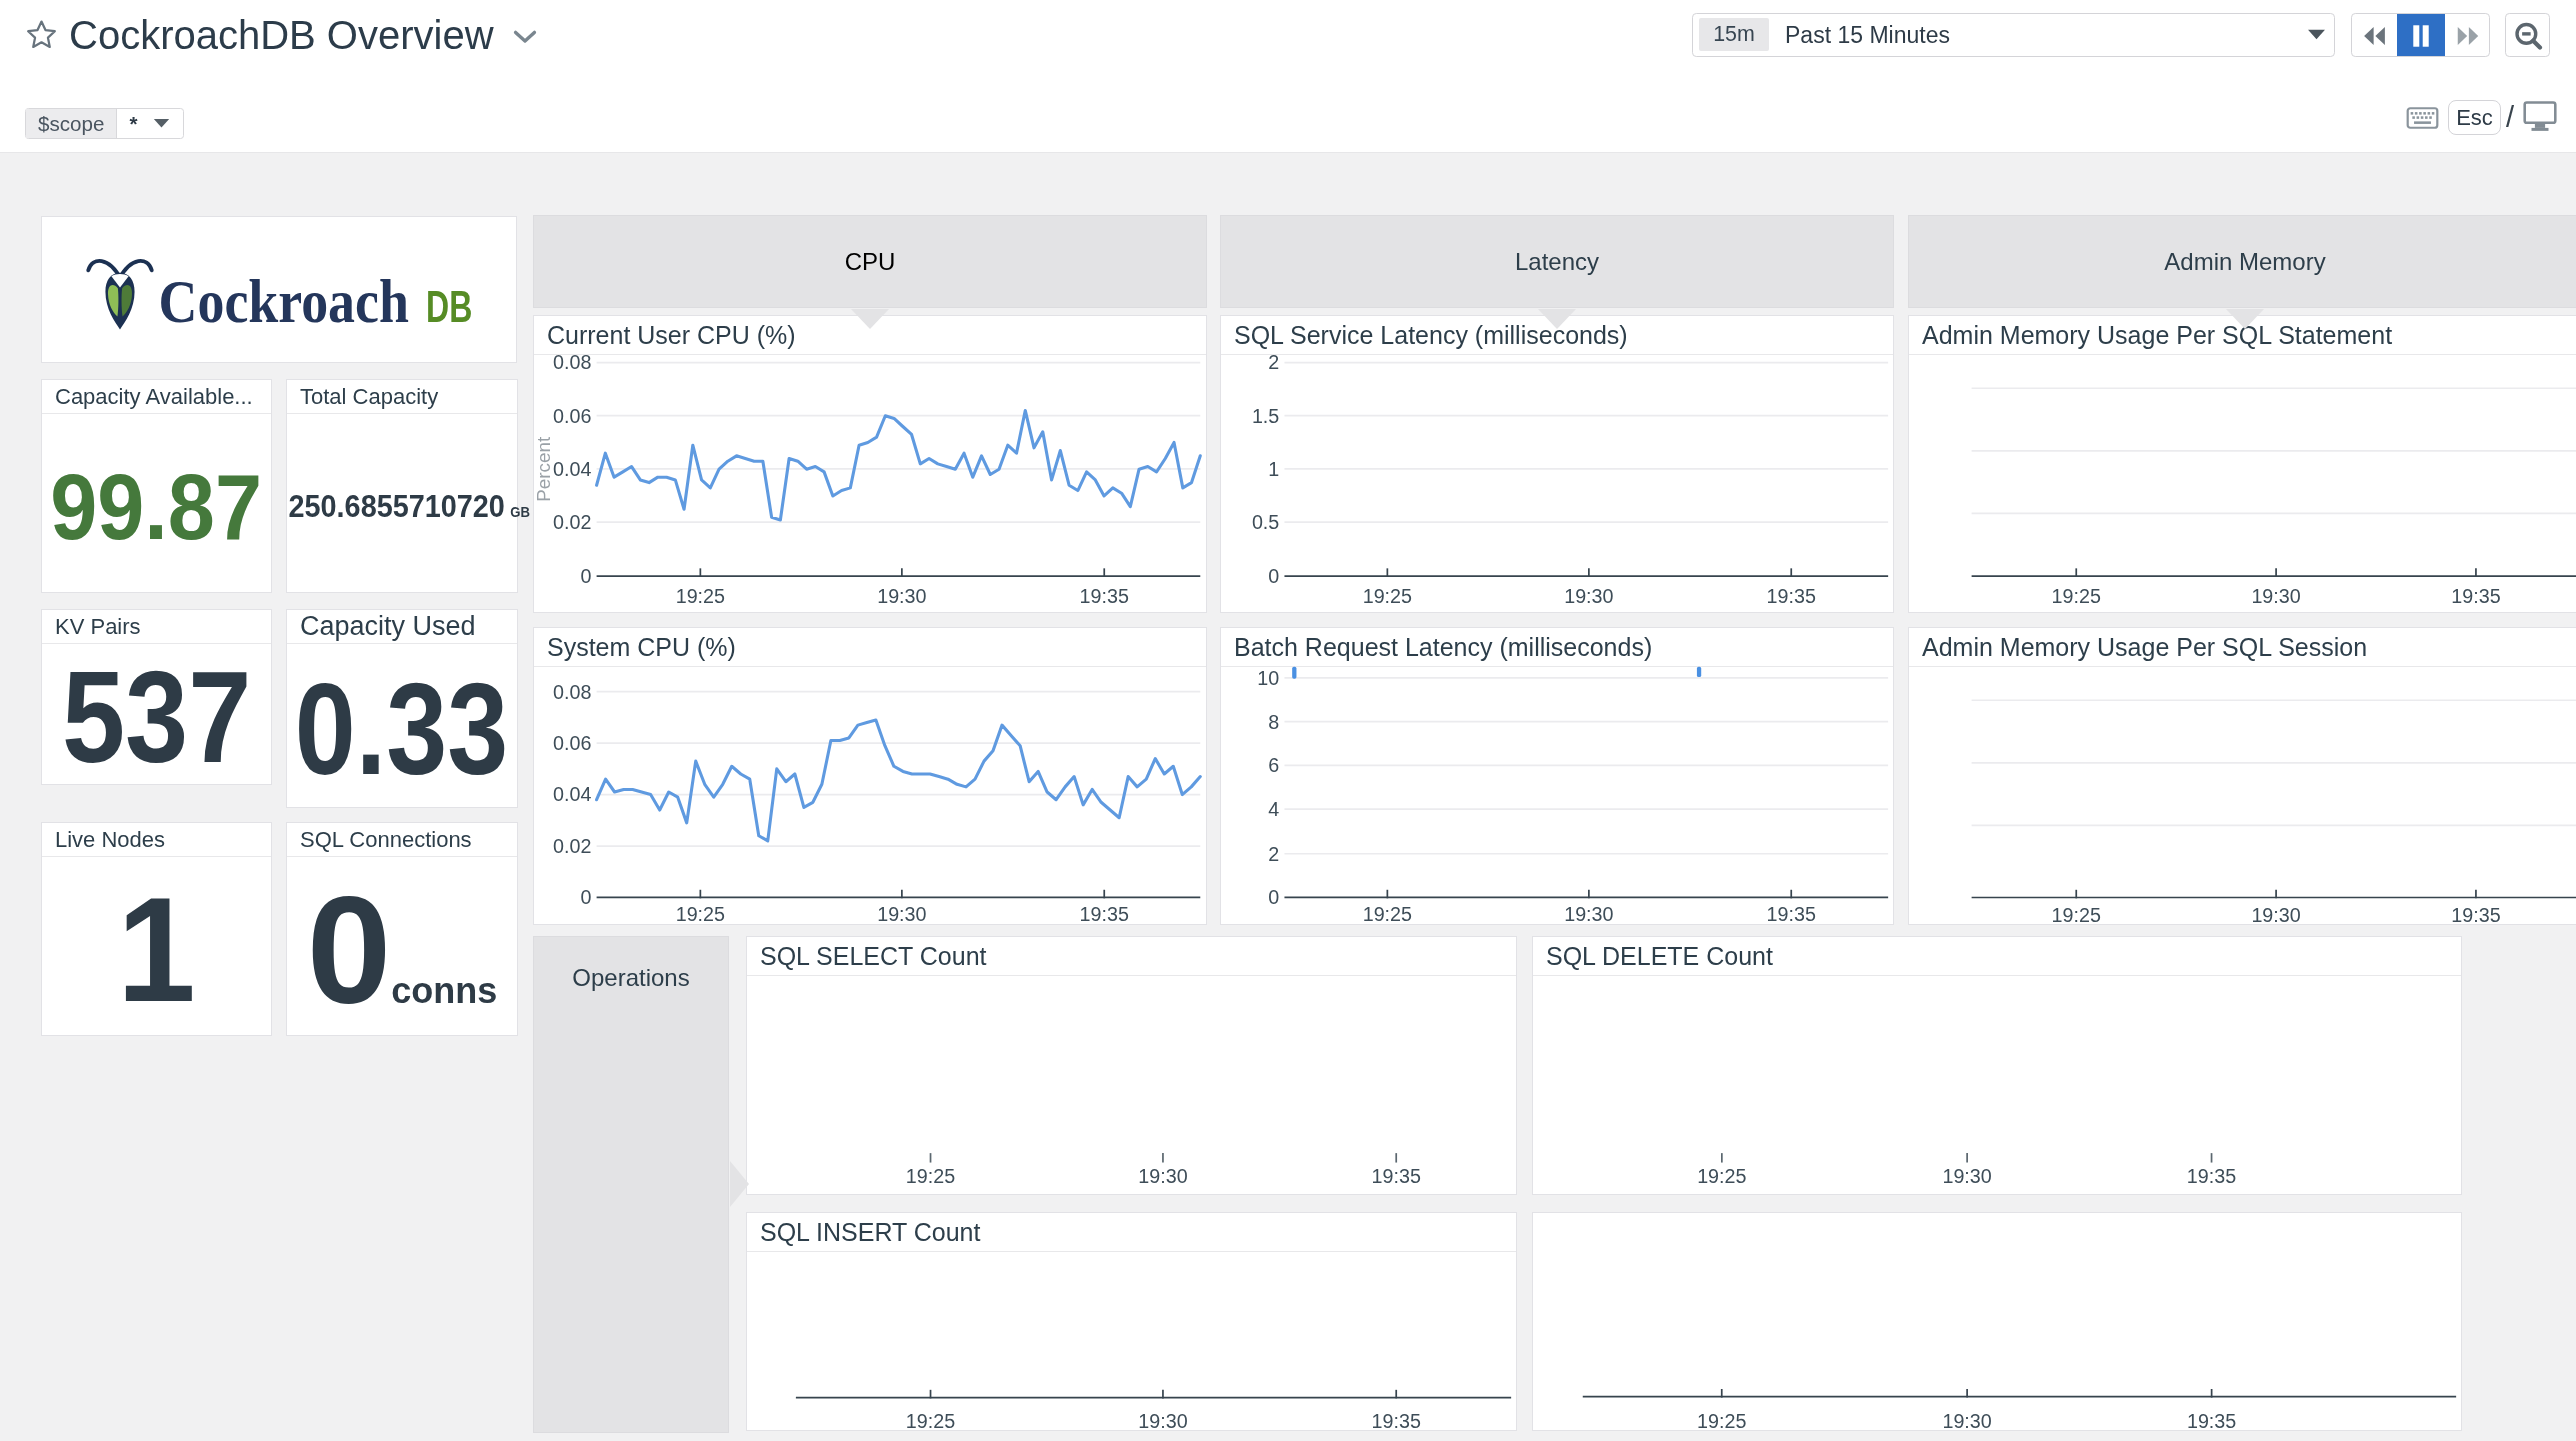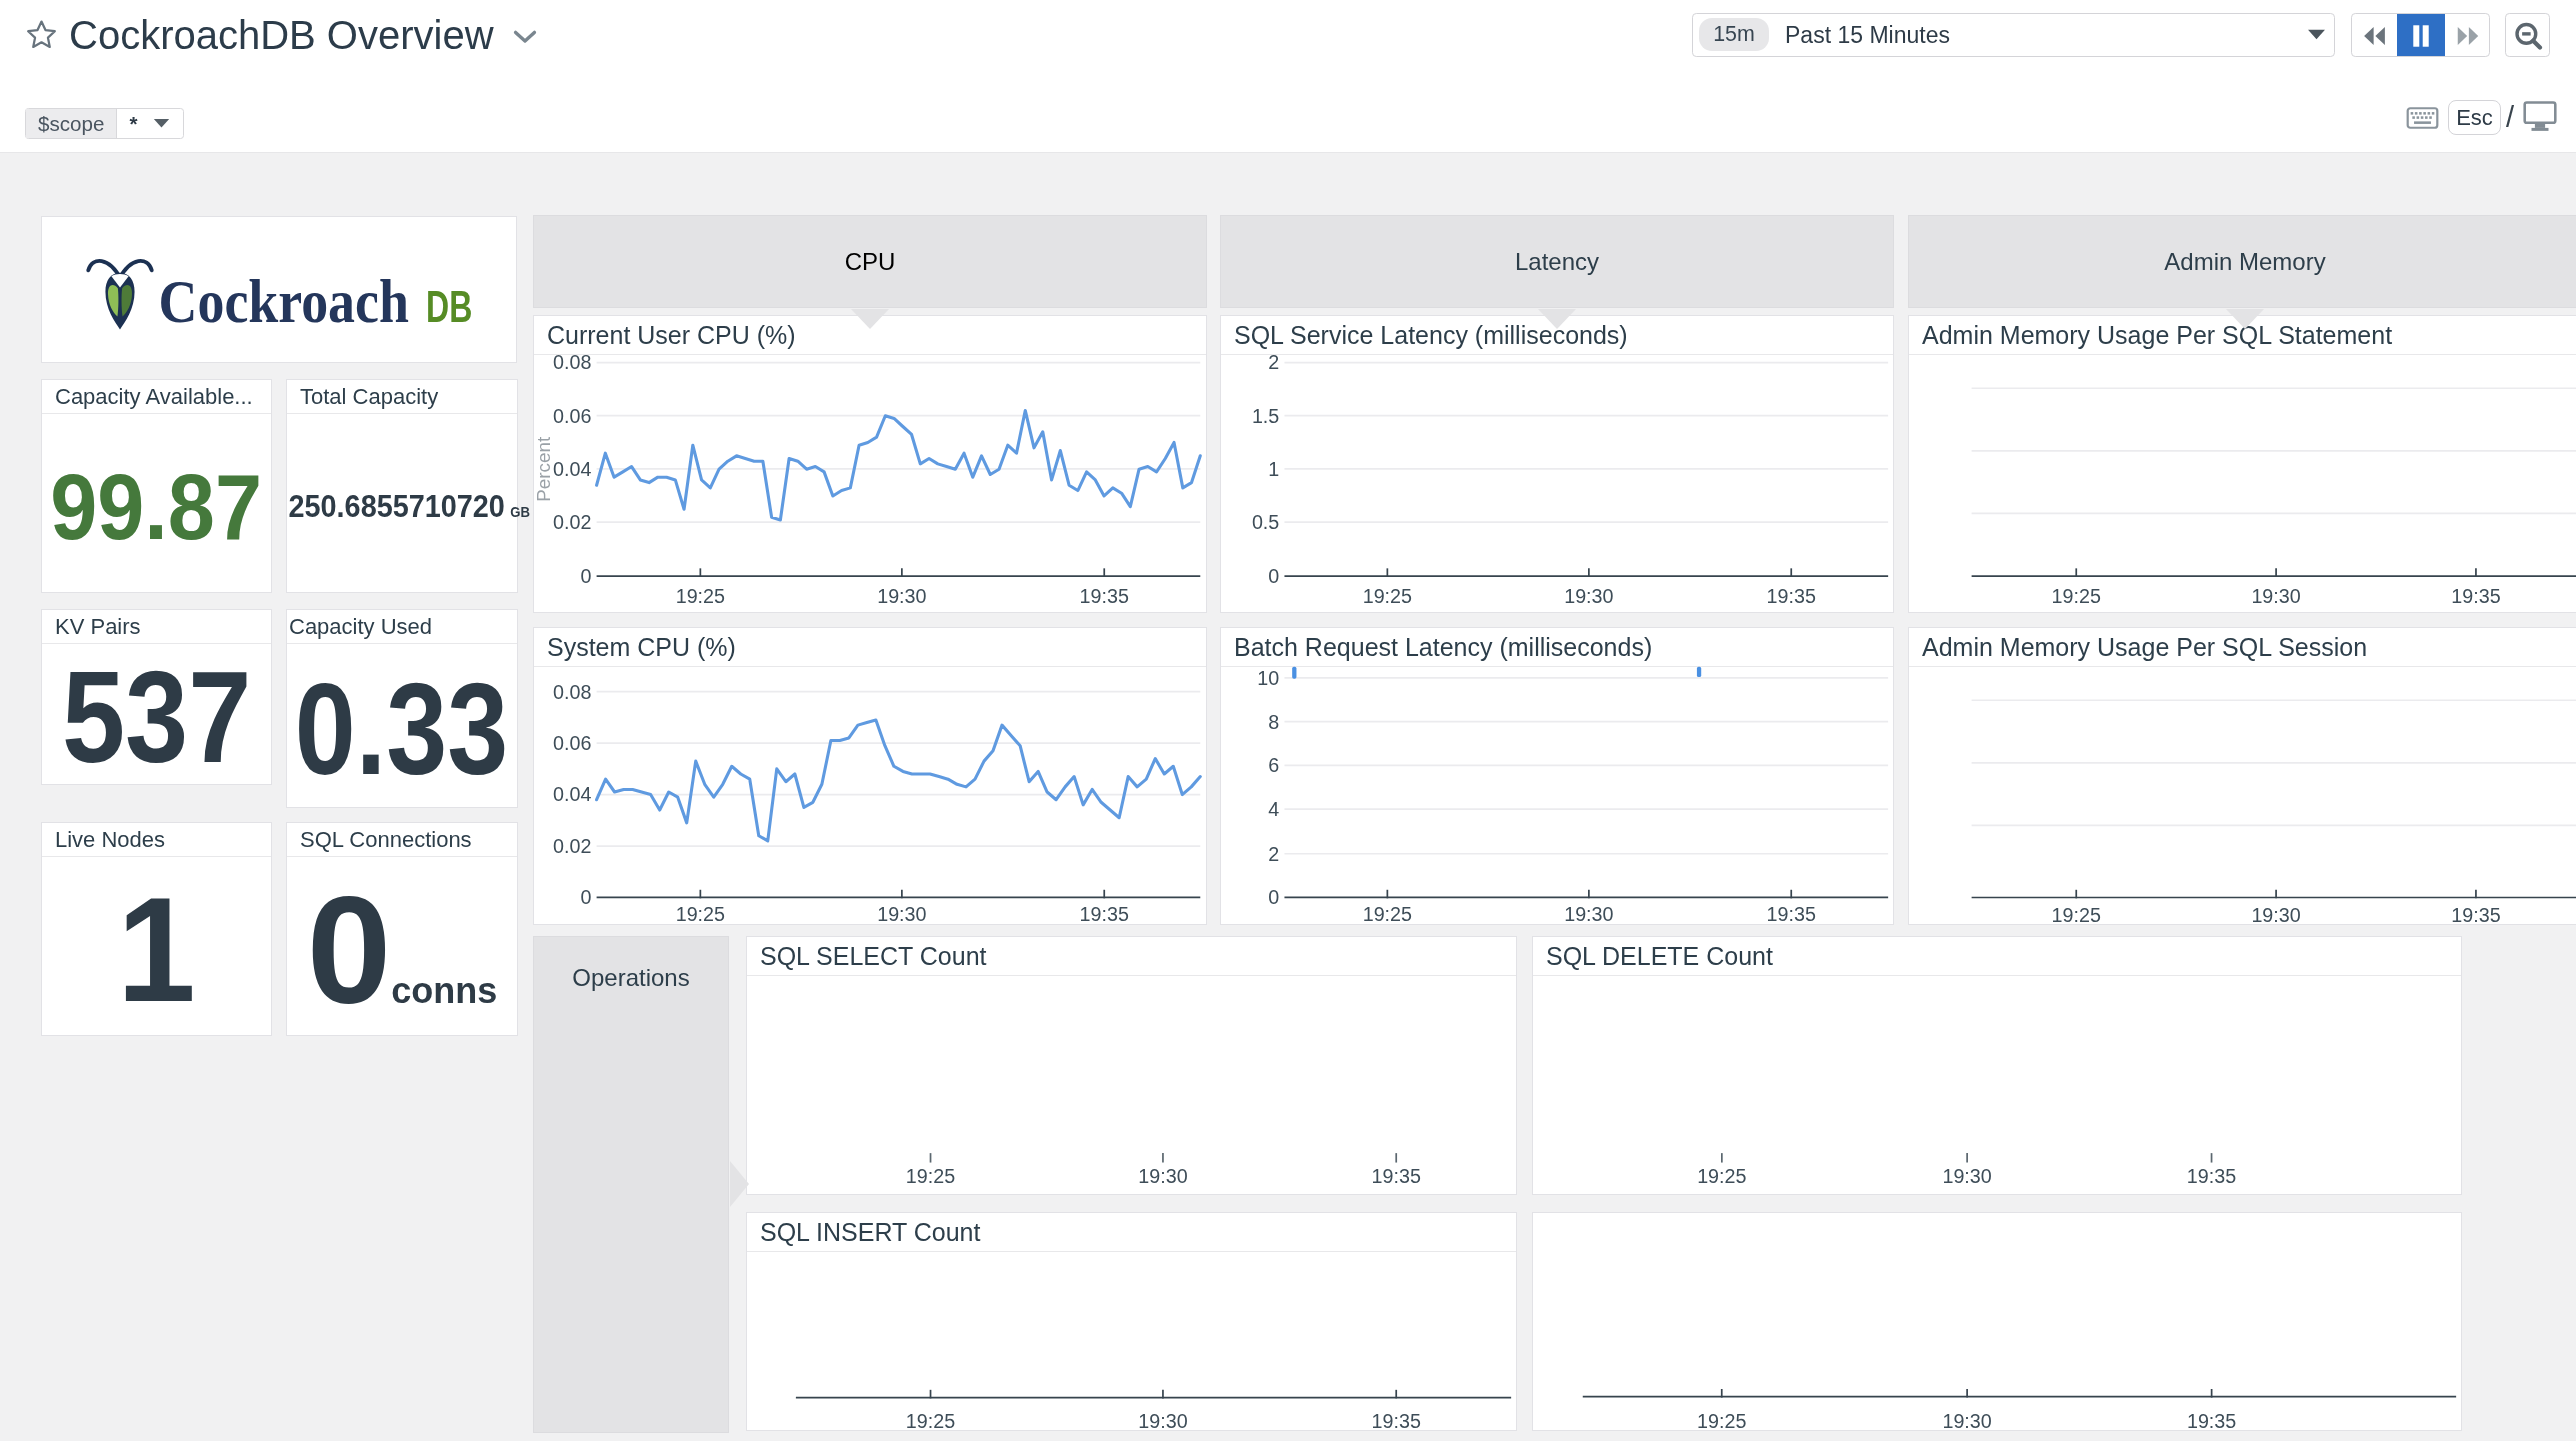--- a/index.html
+++ b/index.html
@@ -27,7 +27,7 @@
       <path d="M1 1 L19 1 L10 11 Z" fill="#555f66"></path>
     </svg>
 <div class="hbtn" style="left:1692px;top:13px;width:643px;height:44px"></div>
-<div style="position:absolute;left:1699px;top:18px;width:70px;height:33px;background:#e7e7e9;border-radius:13px;display:flex;align-items:center;justify-content:center;font-size:21.4px;color:#374551">15m</div>
+<div style="position:absolute;left:1699px;top:18px;width:70px;height:33px;background:#e7e7e9;border-radius:2px;display:flex;align-items:center;justify-content:center;font-size:21.4px;color:#374551">15m</div>
 <div style="position:absolute;left:1785px;top:13px;height:44px;display:flex;align-items:center;font-size:23px;color:#2e3b47">Past 15 Minutes</div>
 <svg width="19" height="11" viewBox="0 0 22 13" style="position:absolute;left:2307px;top:29px">
       <path d="M1 1 L21 1 L11 12 Z" fill="#4a545c"></path>

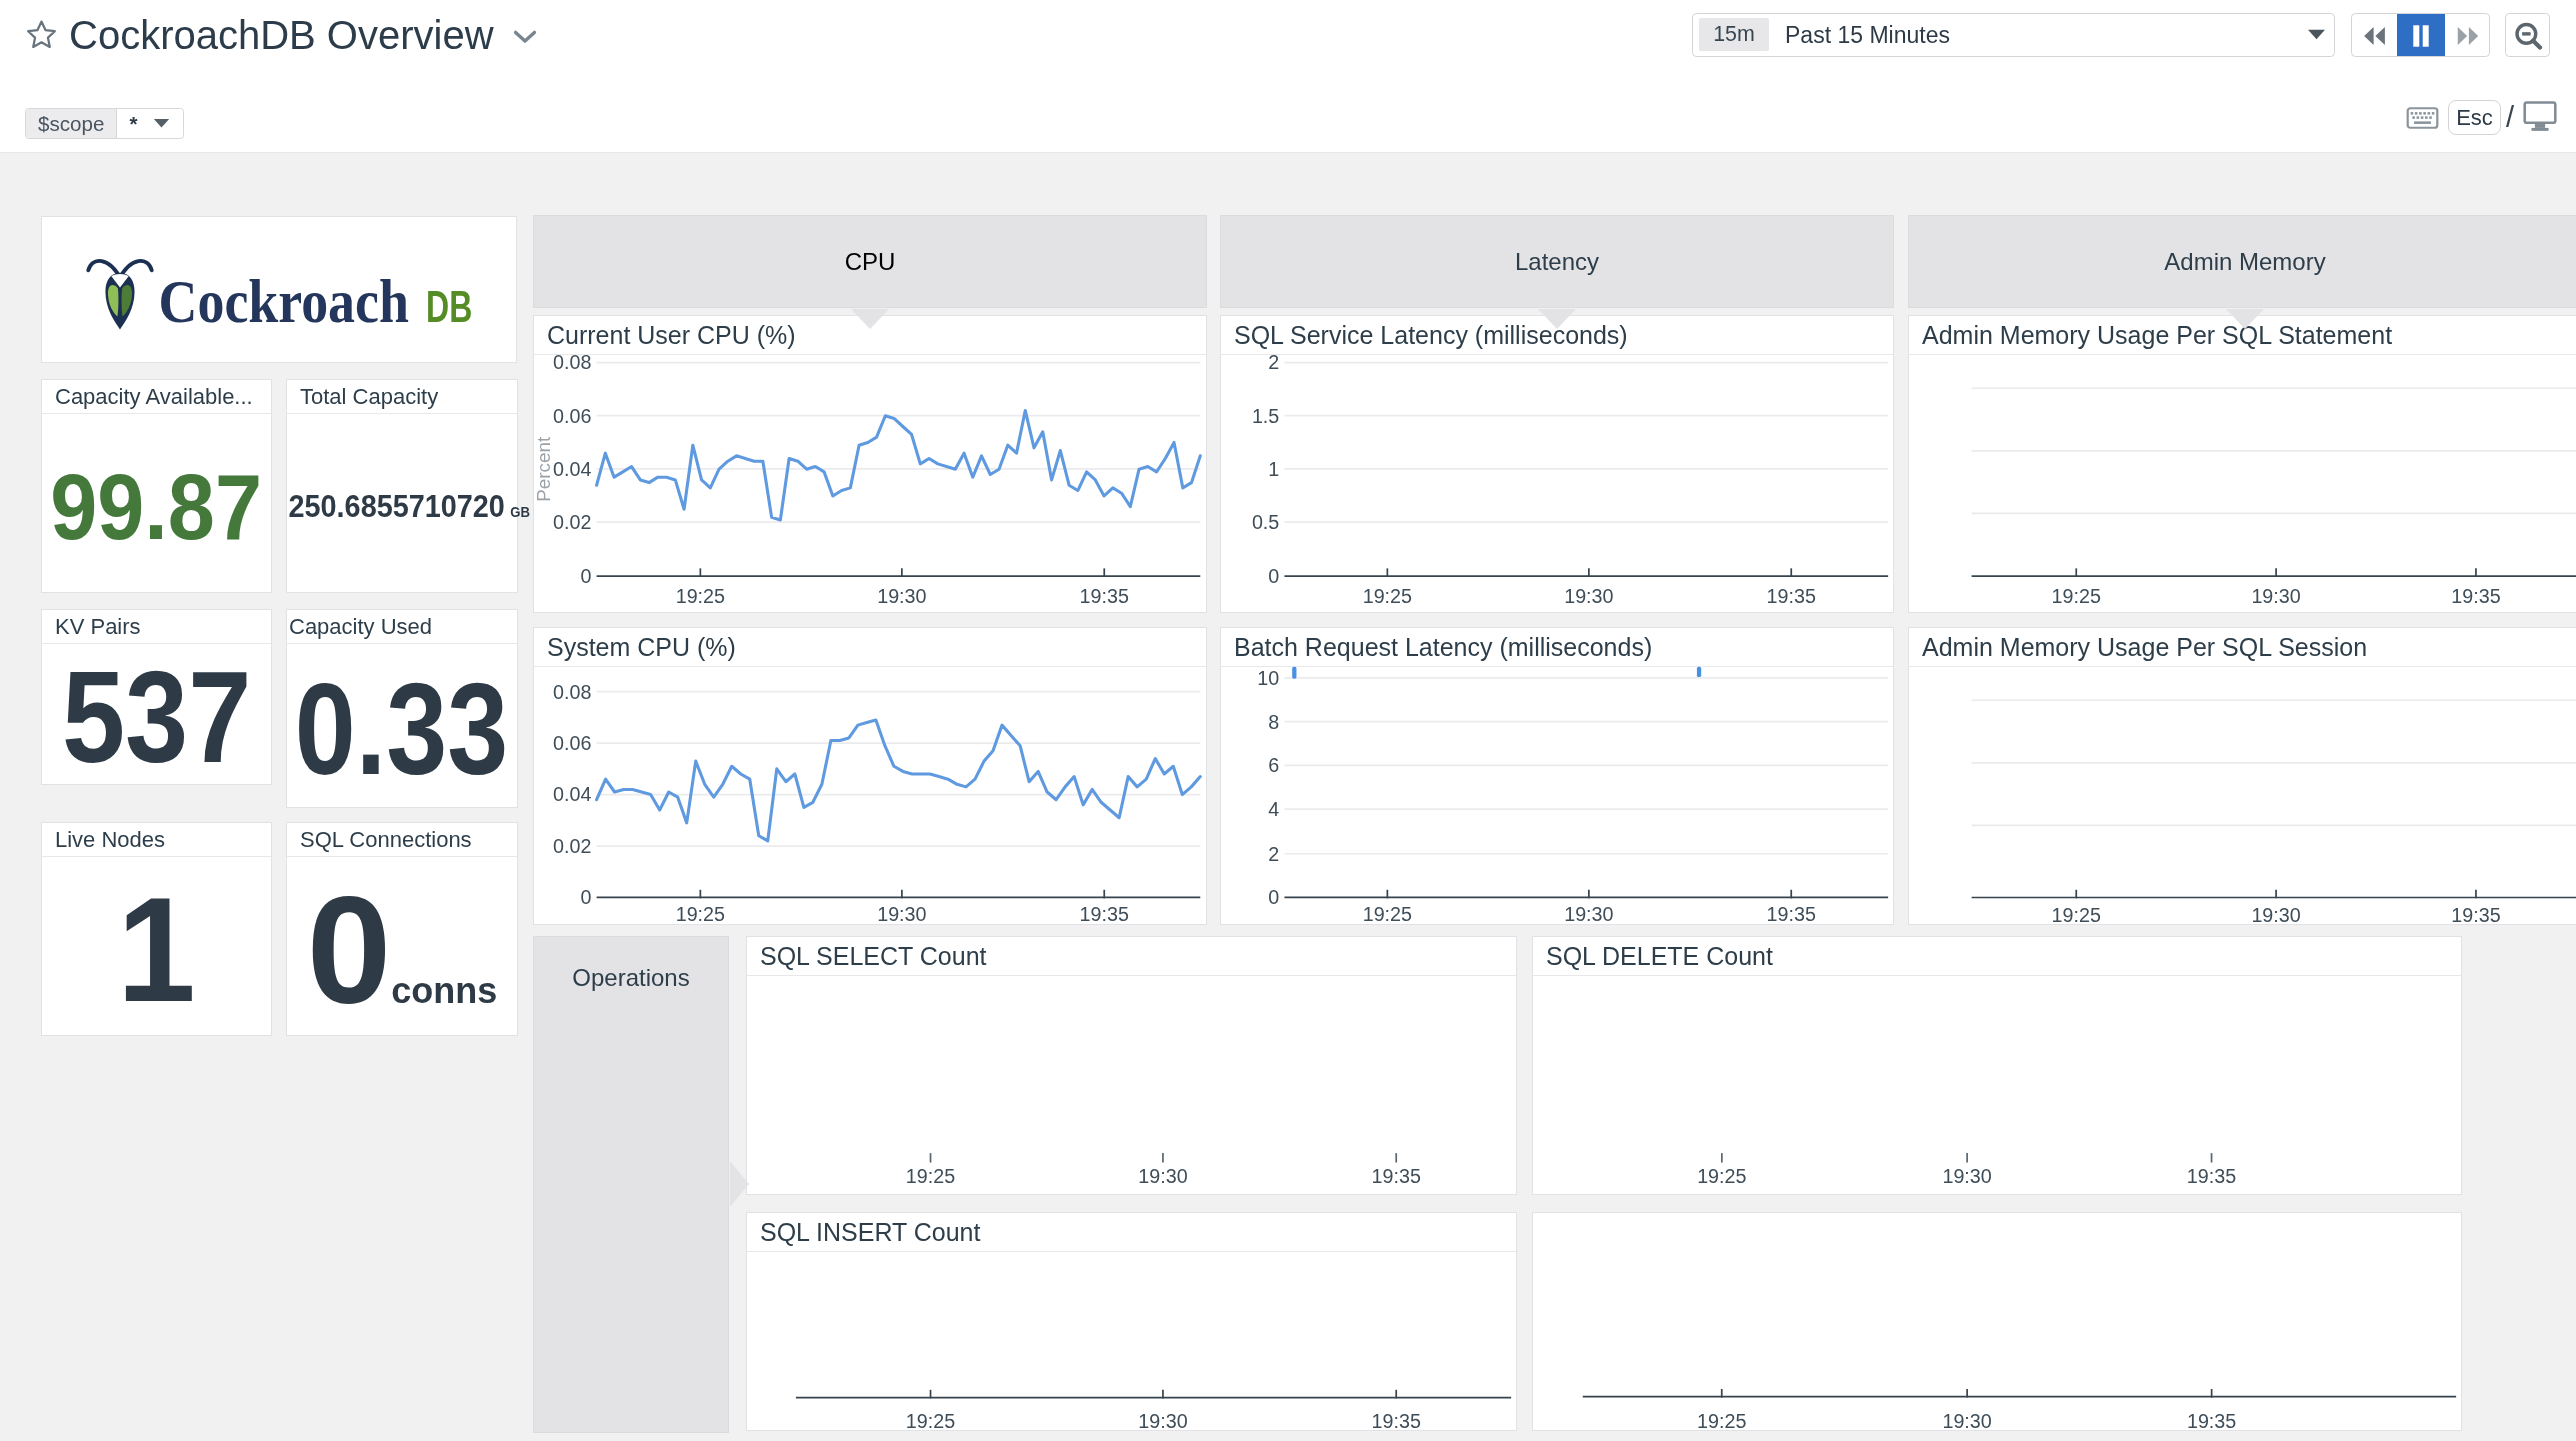--- a/index.html
+++ b/index.html
@@ -120,7 +120,7 @@
       </div>
     </div>
 <div class="card" style="left:286px;top:609px;width:232px;height:199px">
-      <div class="ct" style="height:34px;font-size:22px;padding-left:2px">Capacity Used</div>
+      <div class="ct" style="height:34px;font-size:27px;padding-left:13px">Capacity Used</div>
       <div class="cb cbflex" style="top:36px">
         <div class="val" style="font-size:129px">0.33</div>
       </div>

